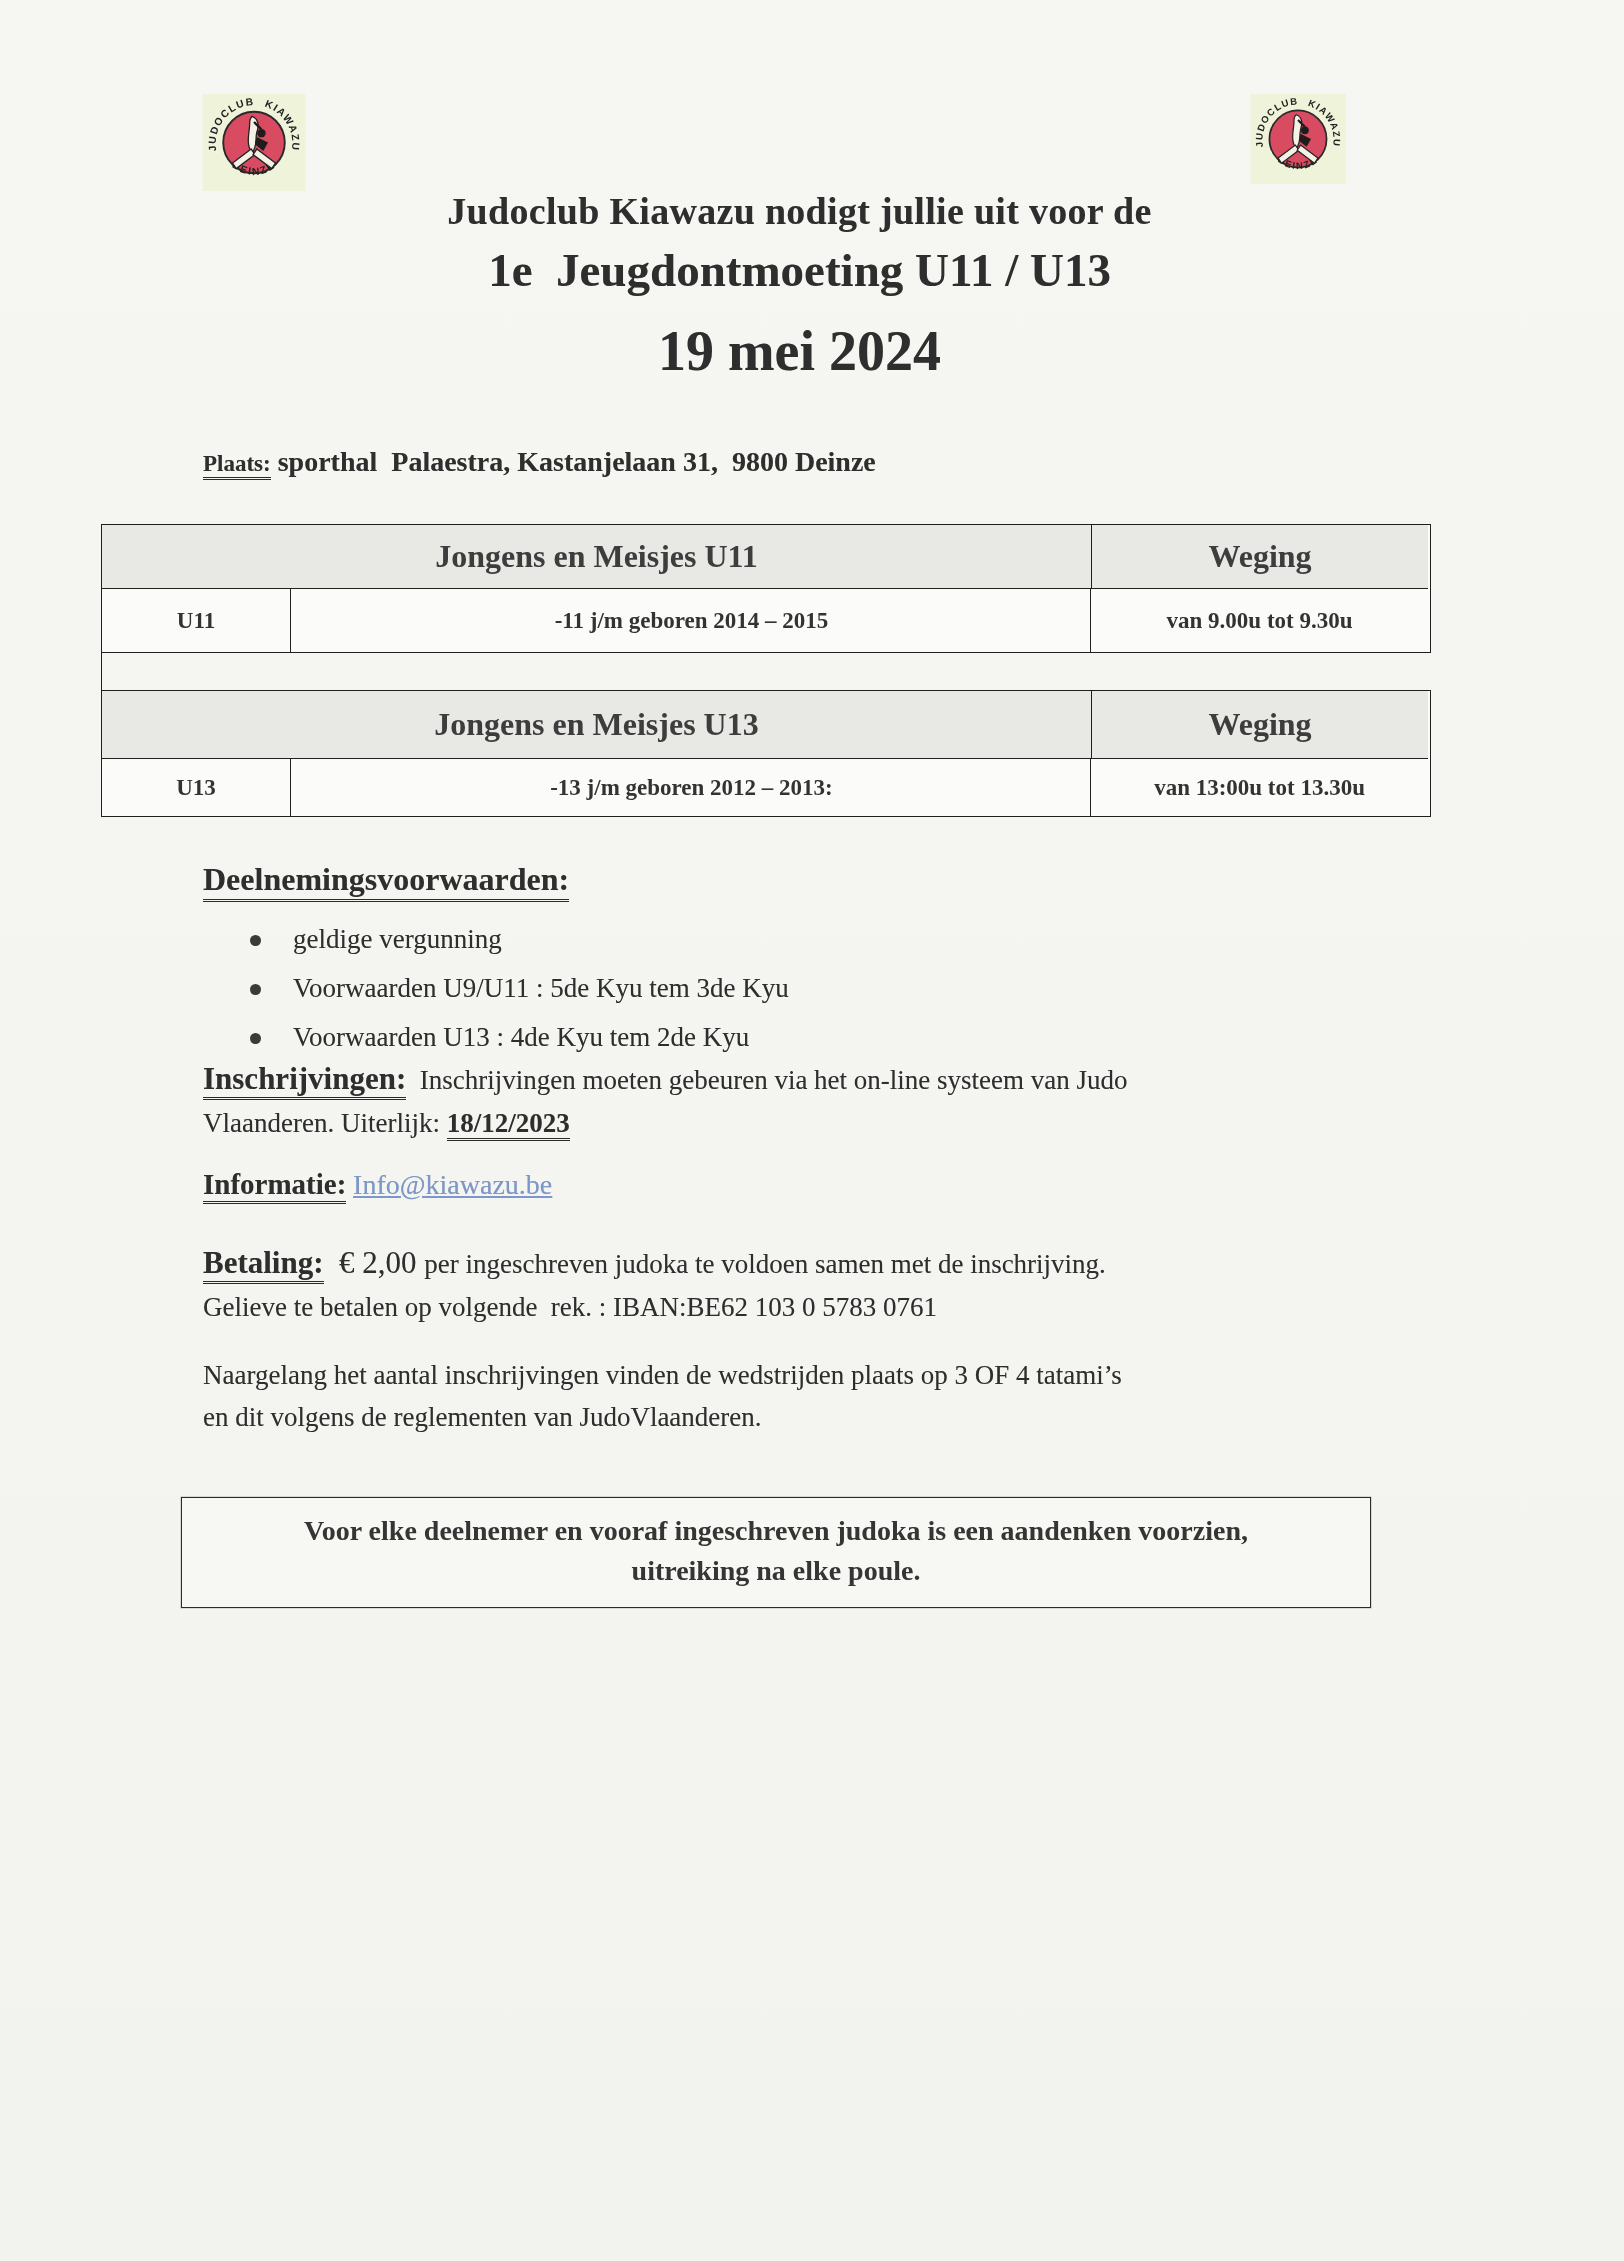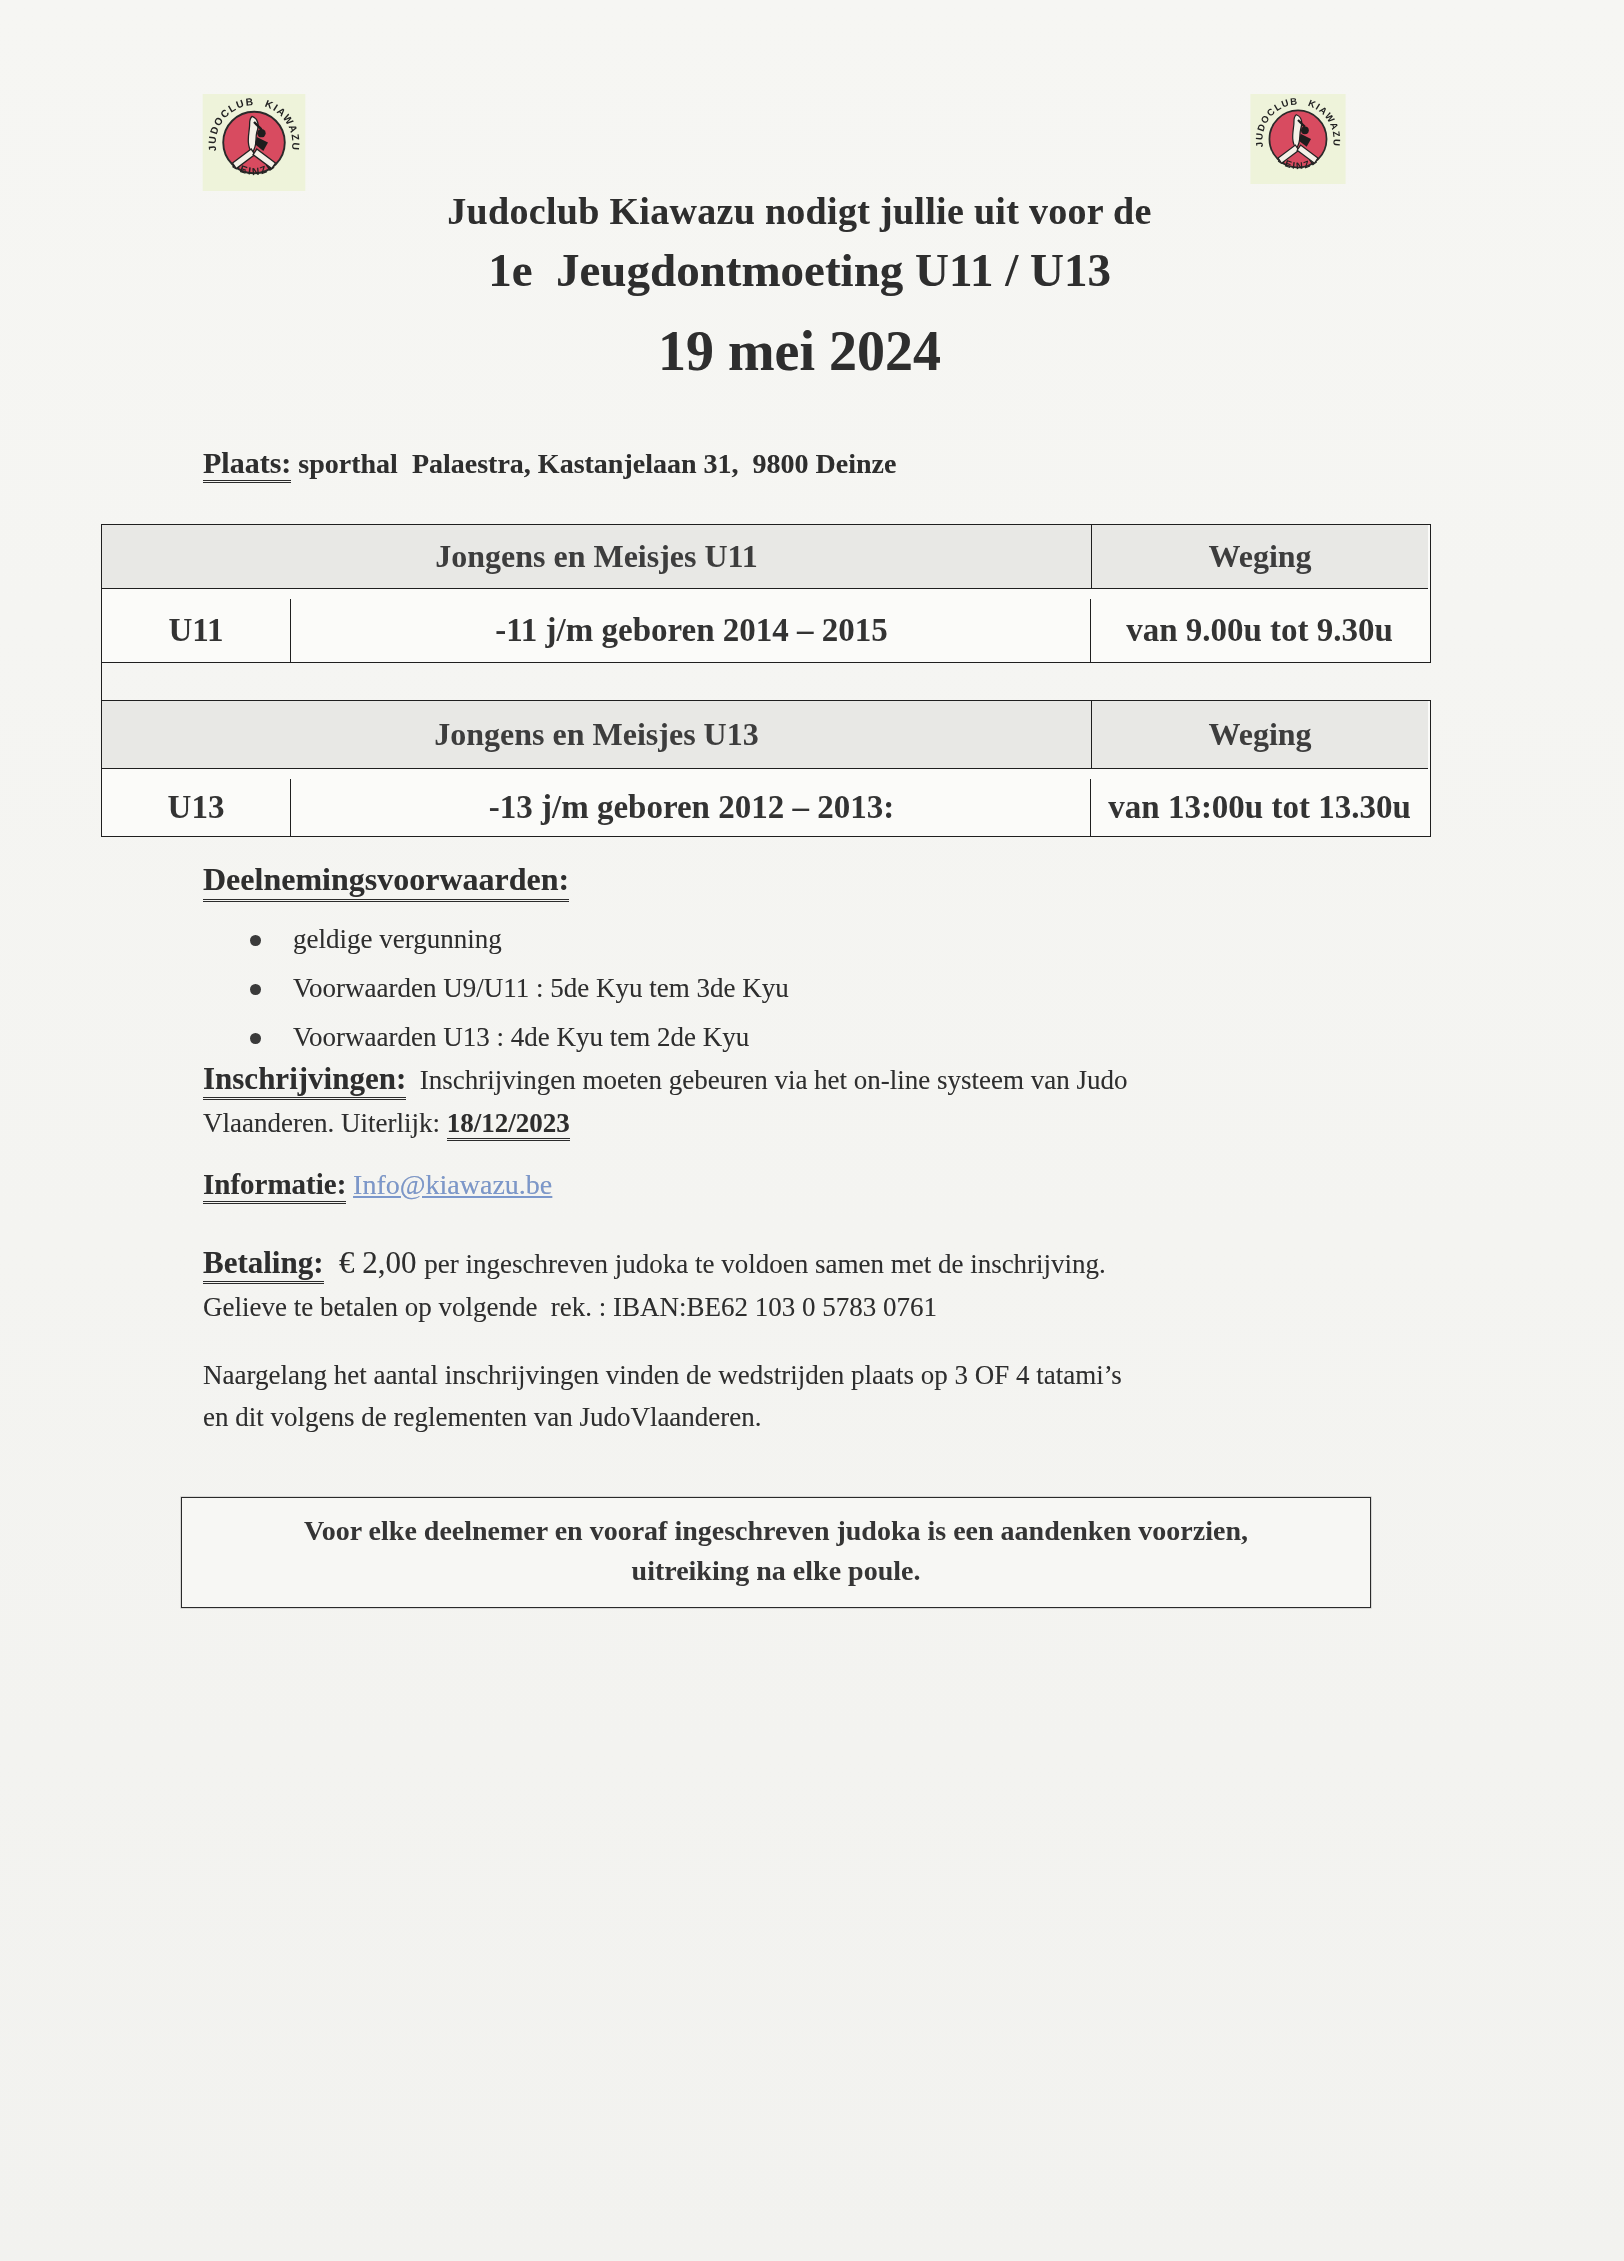--- a/index.html
+++ b/index.html
@@ -33,7 +33,7 @@
   
   .plaats{position:absolute;left:203px;top:446px;font-size:28px;font-weight:bold;}
   .lbl{font-weight:bold;border-bottom:3.8px double #2b2b2b;padding-bottom:0.6px;}
-  .plaats .lbl{font-size:30px;margin-top:24px;}
+  .plaats .lbl{font-size:23px;margin-top:24px;}
 
   
   .tables{position:absolute;left:101px;top:524px;width:1330px;}

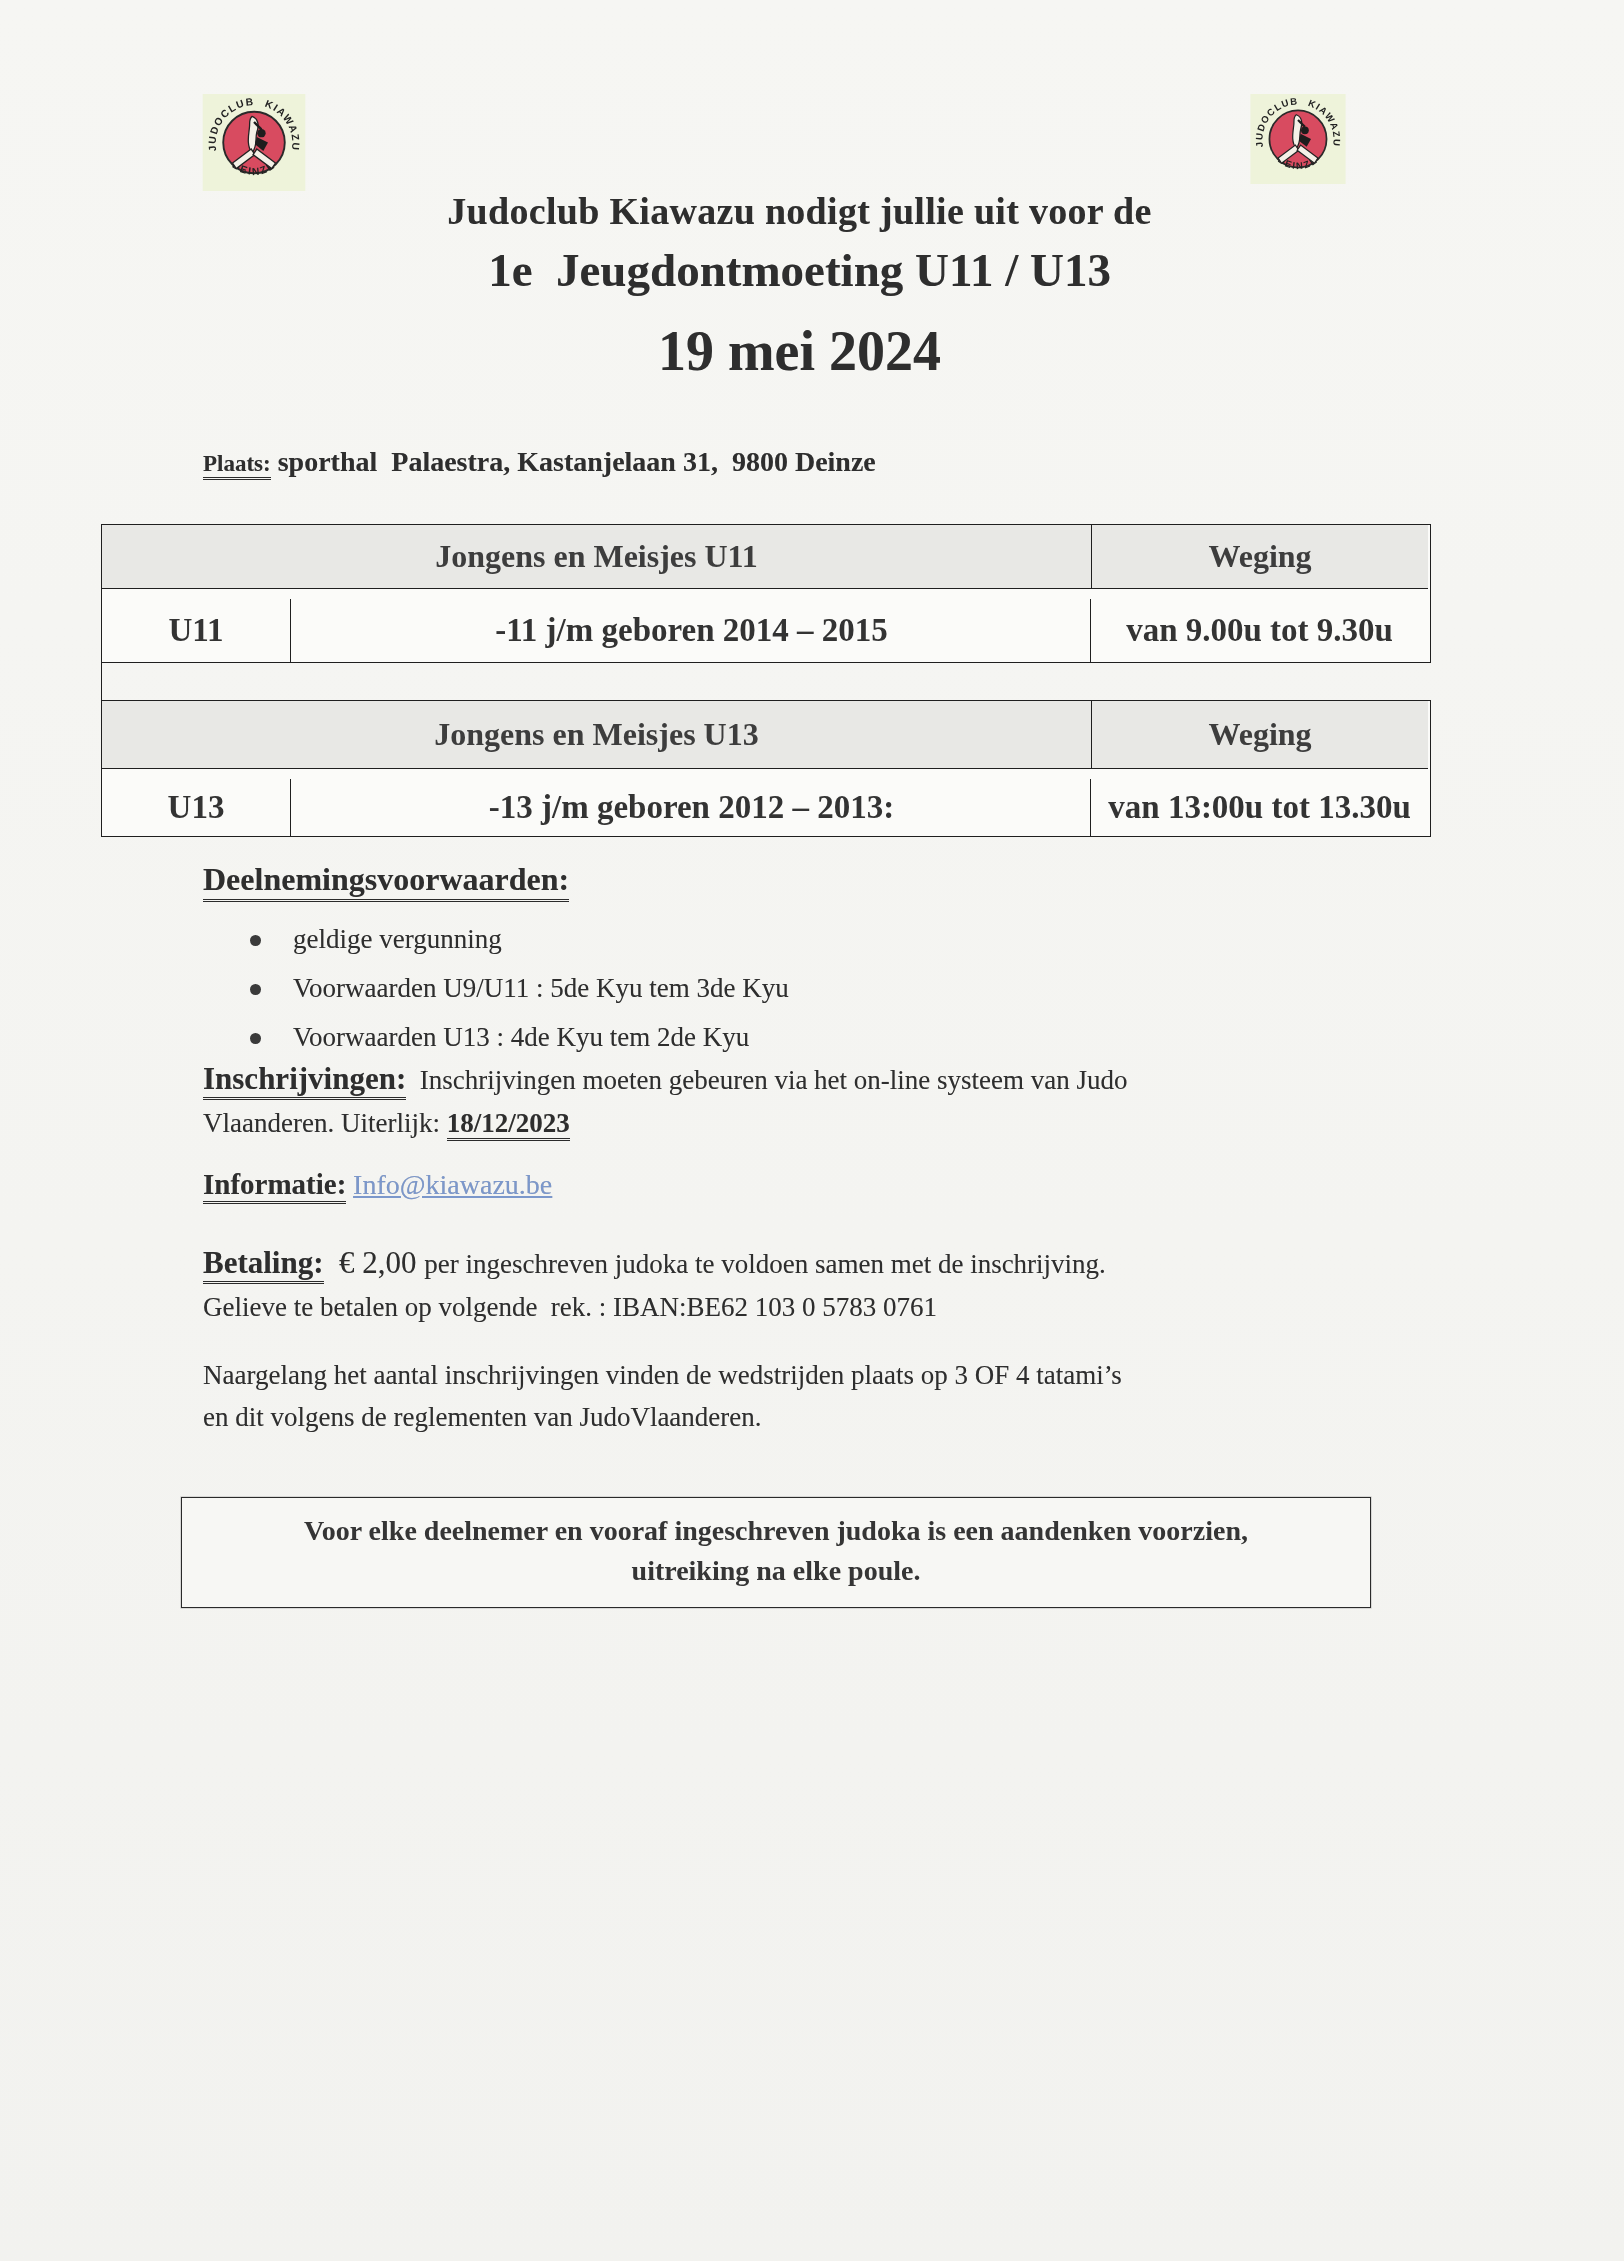--- a/index.html
+++ b/index.html
@@ -55,7 +55,7 @@
   .t-u11 .drow{height:63px;}
   .t-u13 .hdr{height:68px;}
   .t-u13 .drow{height:57px;}
-  .drow{font-weight:bold;font-size:33px;color:#333;margin-top:10px;}
+  .drow{font-weight:bold;font-size:23px;color:#333;}
   .cell-cat{border-right:1.9px solid #1f1f1f;}
   .cell-weging{border-left:1.9px solid #1f1f1f;margin-left:-1.9px;}
   .spacer{height:37px;border-left:1.9px solid #1f1f1f;width:0.6px;}

